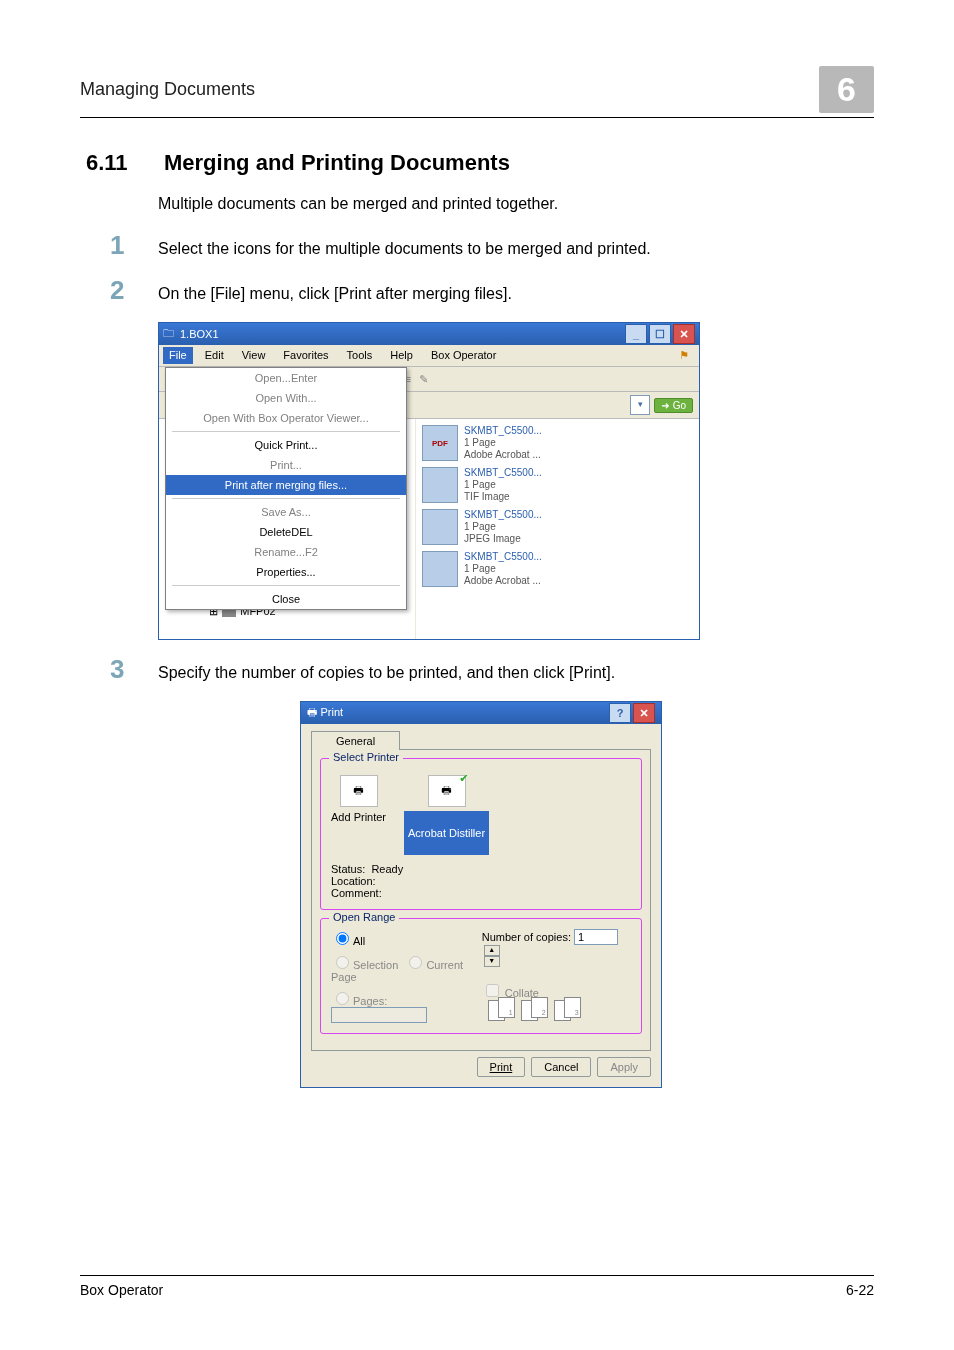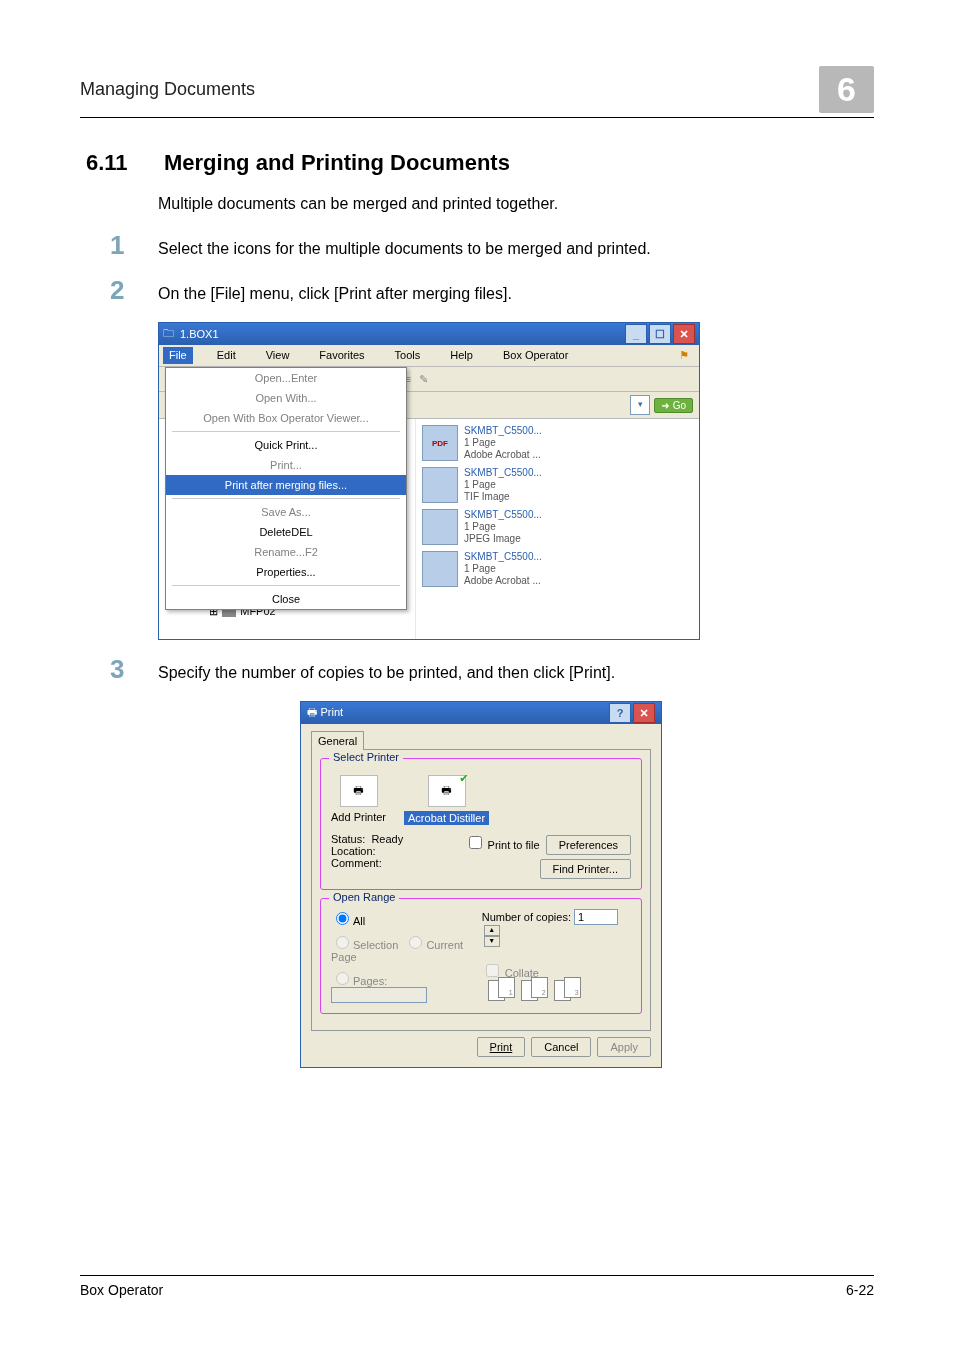--- a/index.html
+++ b/index.html
@@ -25,7 +25,7 @@
   .tb-icons{display:flex;gap:2px}
   .tb-btn{width:20px;height:18px;background:#c9dbf0;border:1px solid #2a5fae;display:flex;align-items:center;justify-content:center;font-size:11px;font-weight:bold;color:#2a5fae}
   .tb-btn.close{background:#d9534f;color:#fff;border-color:#a03030}
-  .menubar{background:#ece9d8;display:flex;gap:18px;padding:2px 4px;border-bottom:1px solid #bbb}
+  .menubar{background:#ece9d8;display:flex;gap:6px;padding:2px 4px;border-bottom:1px solid #bbb}
   .menubar span{padding:2px 6px}
   .menubar .active{background:#316ac5;color:#fff}
   .toolbar{background:#ece9d8;display:flex;align-items:center;gap:8px;padding:3px 6px;border-bottom:1px solid #bbb}

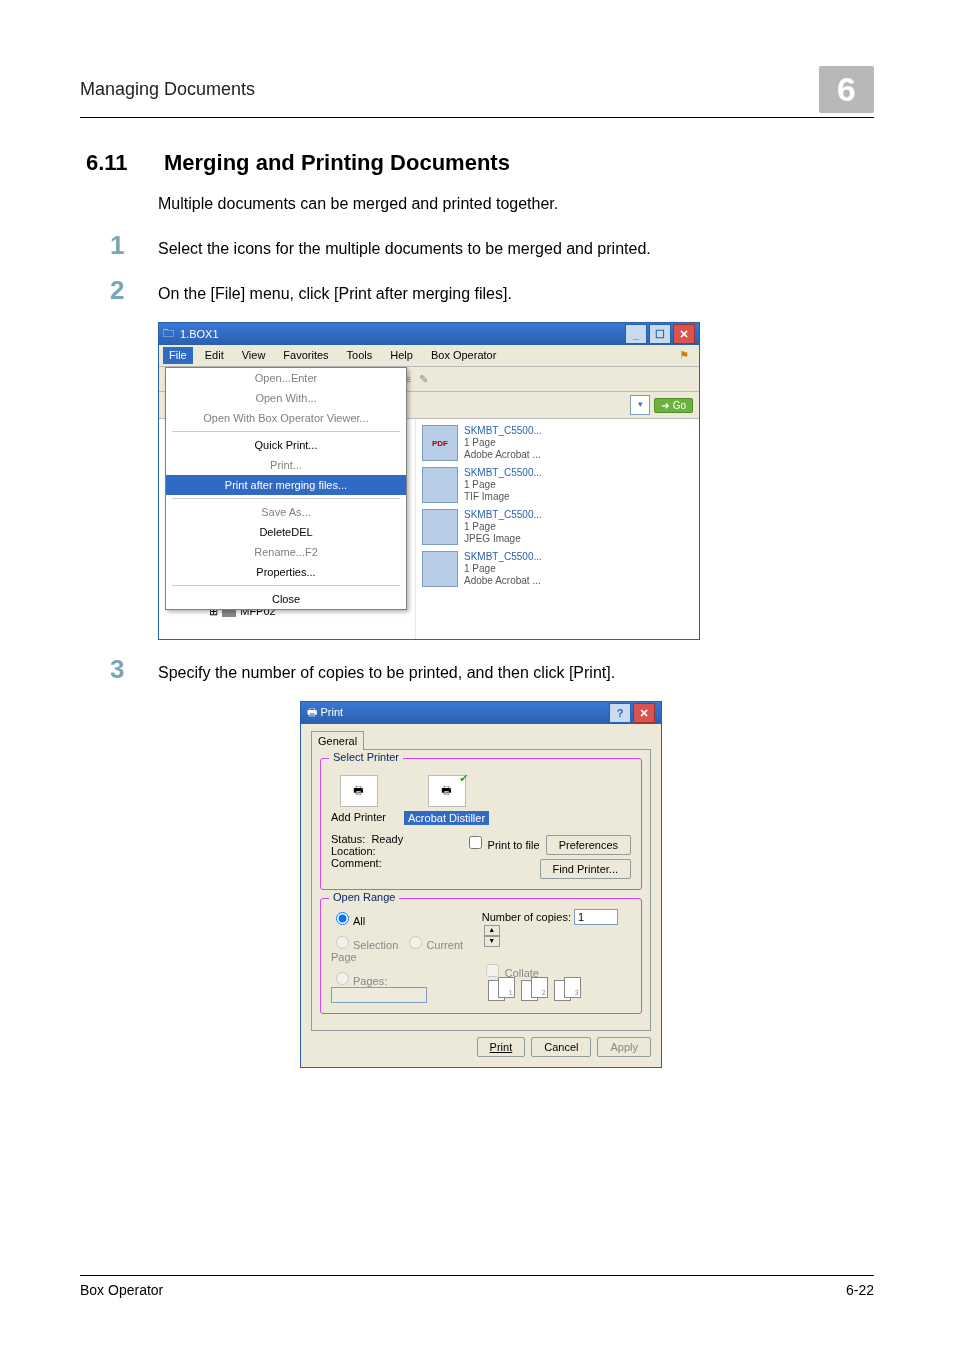--- a/index.html
+++ b/index.html
@@ -56,7 +56,7 @@
   .dlg{width:360px;border:1px solid #2a5fae;font-family:Tahoma,Arial,sans-serif;font-size:11px;color:#000;background:#ece9d8}
   .dlg-titlebar{background:linear-gradient(#3a78d6,#2a5fae);color:#fff;display:flex;align-items:center;justify-content:space-between;height:22px;padding:0 6px}
   .dlg-body{padding:6px 10px 10px 10px}
-  .tab{display:inline-block;background:#ece9d8;border:1px solid #919b9c;border-bottom:none;padding:3px 6px;position:relative;top:1px}
+  .tab{display:inline-block;background:#ece9d8;border:1px solid #919b9c;border-bottom:none;padding:3px 24px;position:relative;top:1px}
   .panel{background:#ece9d8;border:1px solid #919b9c;padding:8px}
   .grp{border:1px solid #d946ef;border-radius:3px;padding:10px;margin-bottom:8px;position:relative}
   .grp-title{position:absolute;top:-8px;left:8px;background:#ece9d8;padding:0 4px;color:#0a246a;font-size:11px}

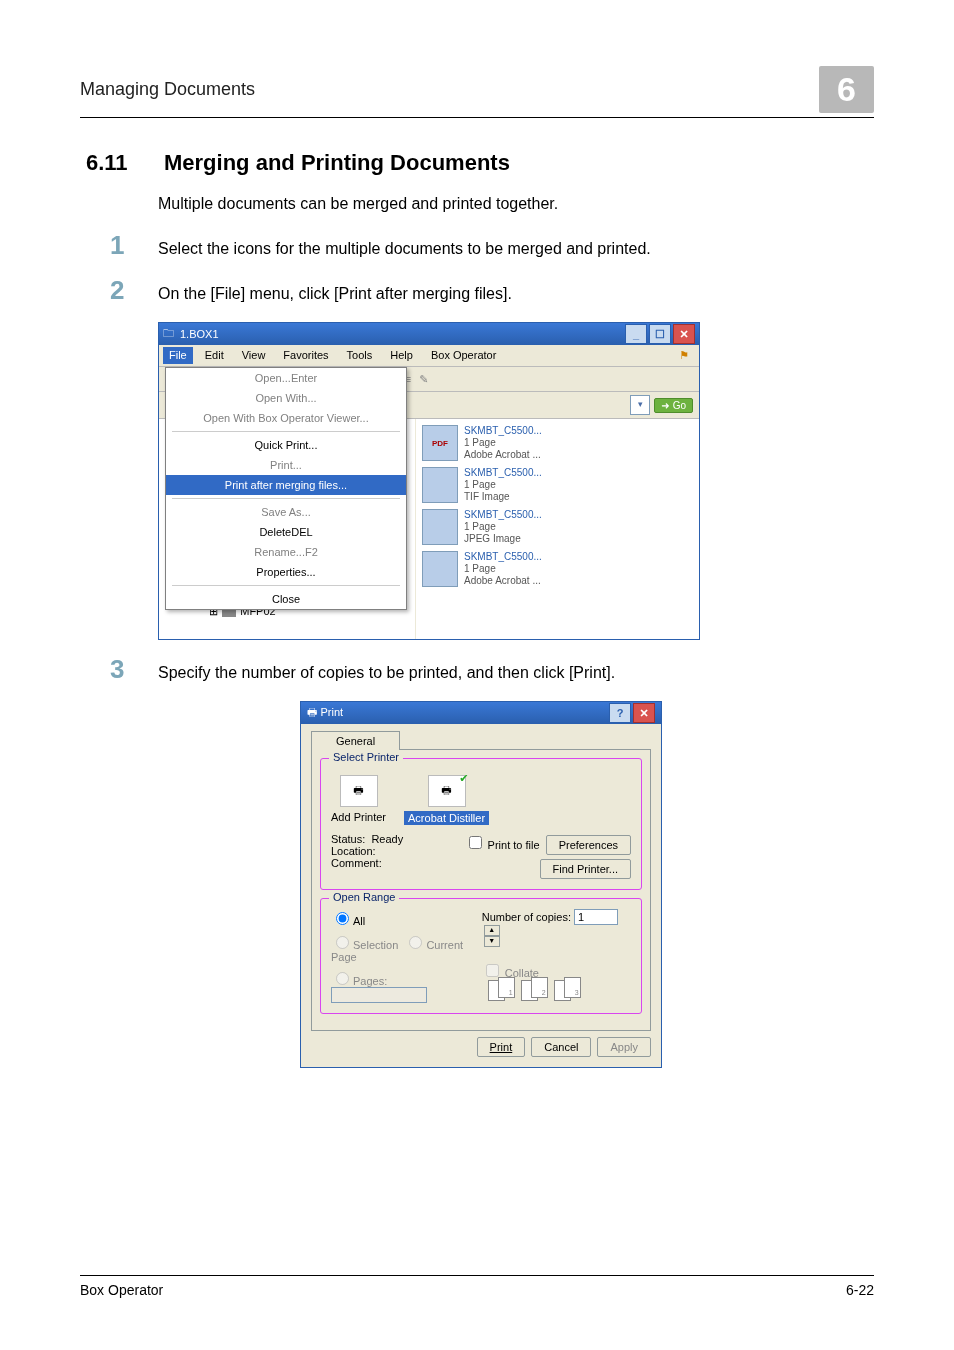--- a/index.html
+++ b/index.html
@@ -63,7 +63,7 @@
   .printers{display:flex;gap:18px;margin-top:6px;margin-bottom:8px}
   .printer{display:flex;flex-direction:column;align-items:center;gap:4px;font-size:11px}
   .picon{width:36px;height:30px;background:#fff;border:1px solid #bbb;display:flex;align-items:center;justify-content:center}
-  .sel{background:#316ac5;color:#fff;padding:1px 4px;text-align:center}
+  .sel{background:#316ac5;color:#fff;padding:16px 4px;text-align:center}
   .statusarea{display:flex;justify-content:space-between;align-items:flex-start;font-size:11px}
   .btn{background:#ece9d8;border:1px solid #919b9c;padding:3px 12px;font-size:11px;border-radius:2px}
   .btnrow{display:flex;gap:6px;justify-content:flex-end;margin-top:6px}

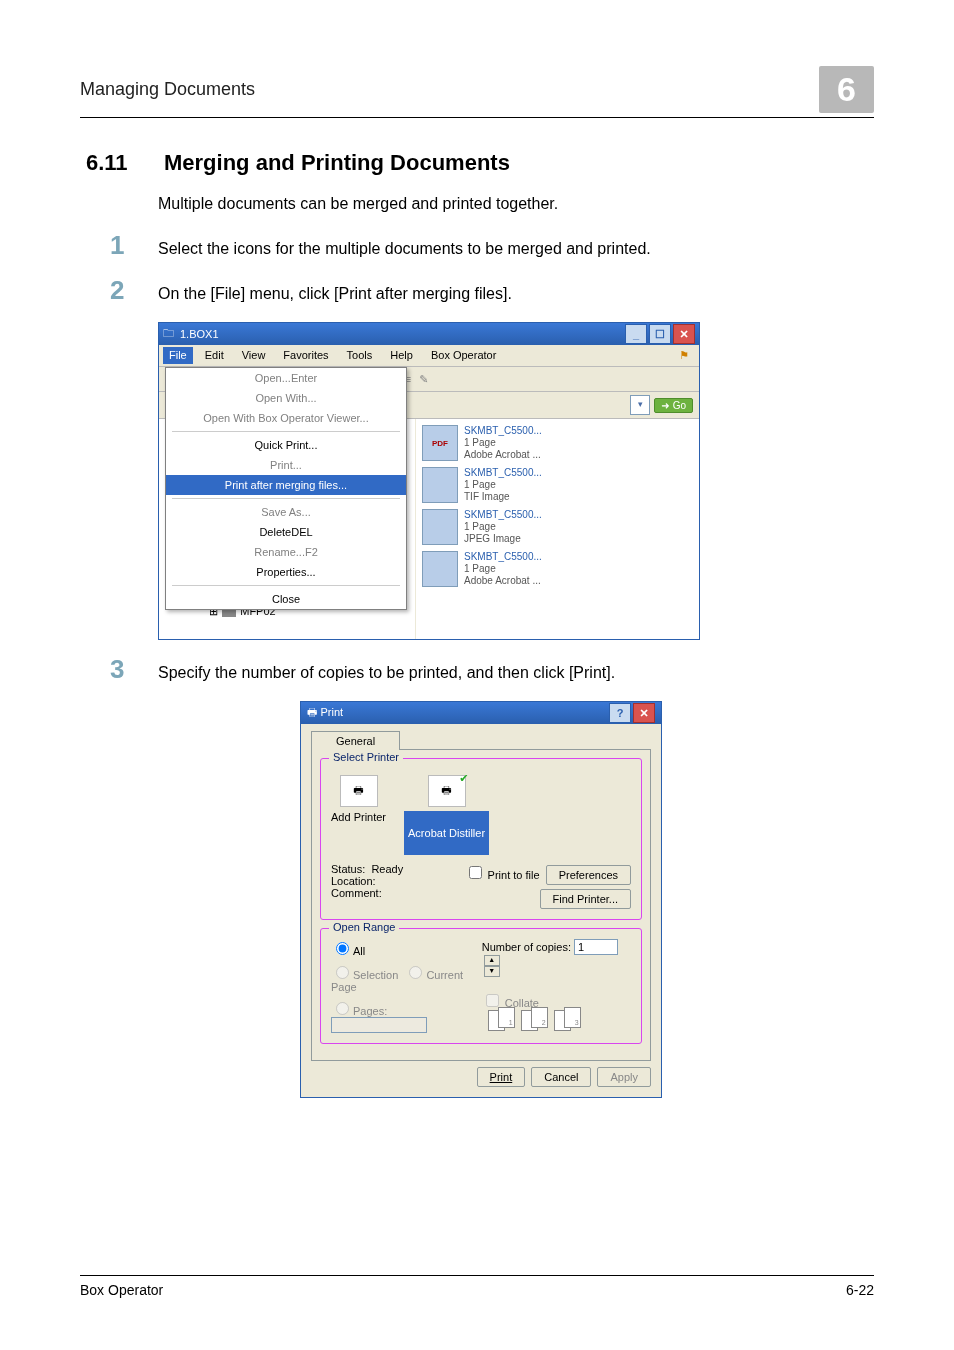--- a/index.html
+++ b/index.html
@@ -289,10 +289,6 @@
                 <div>Location:</div>
                 <div>Comment:</div>
               </div>
-              <div style="text-align:right">
-                <div style="margin-bottom:4px"><input type="checkbox" style=""> <span>Print to file</span>&nbsp;&nbsp;<button class="btn">Preferences</button></div>
-                <button class="btn">Find Printer...</button>
-              </div>
             </div>
           </div>
 

